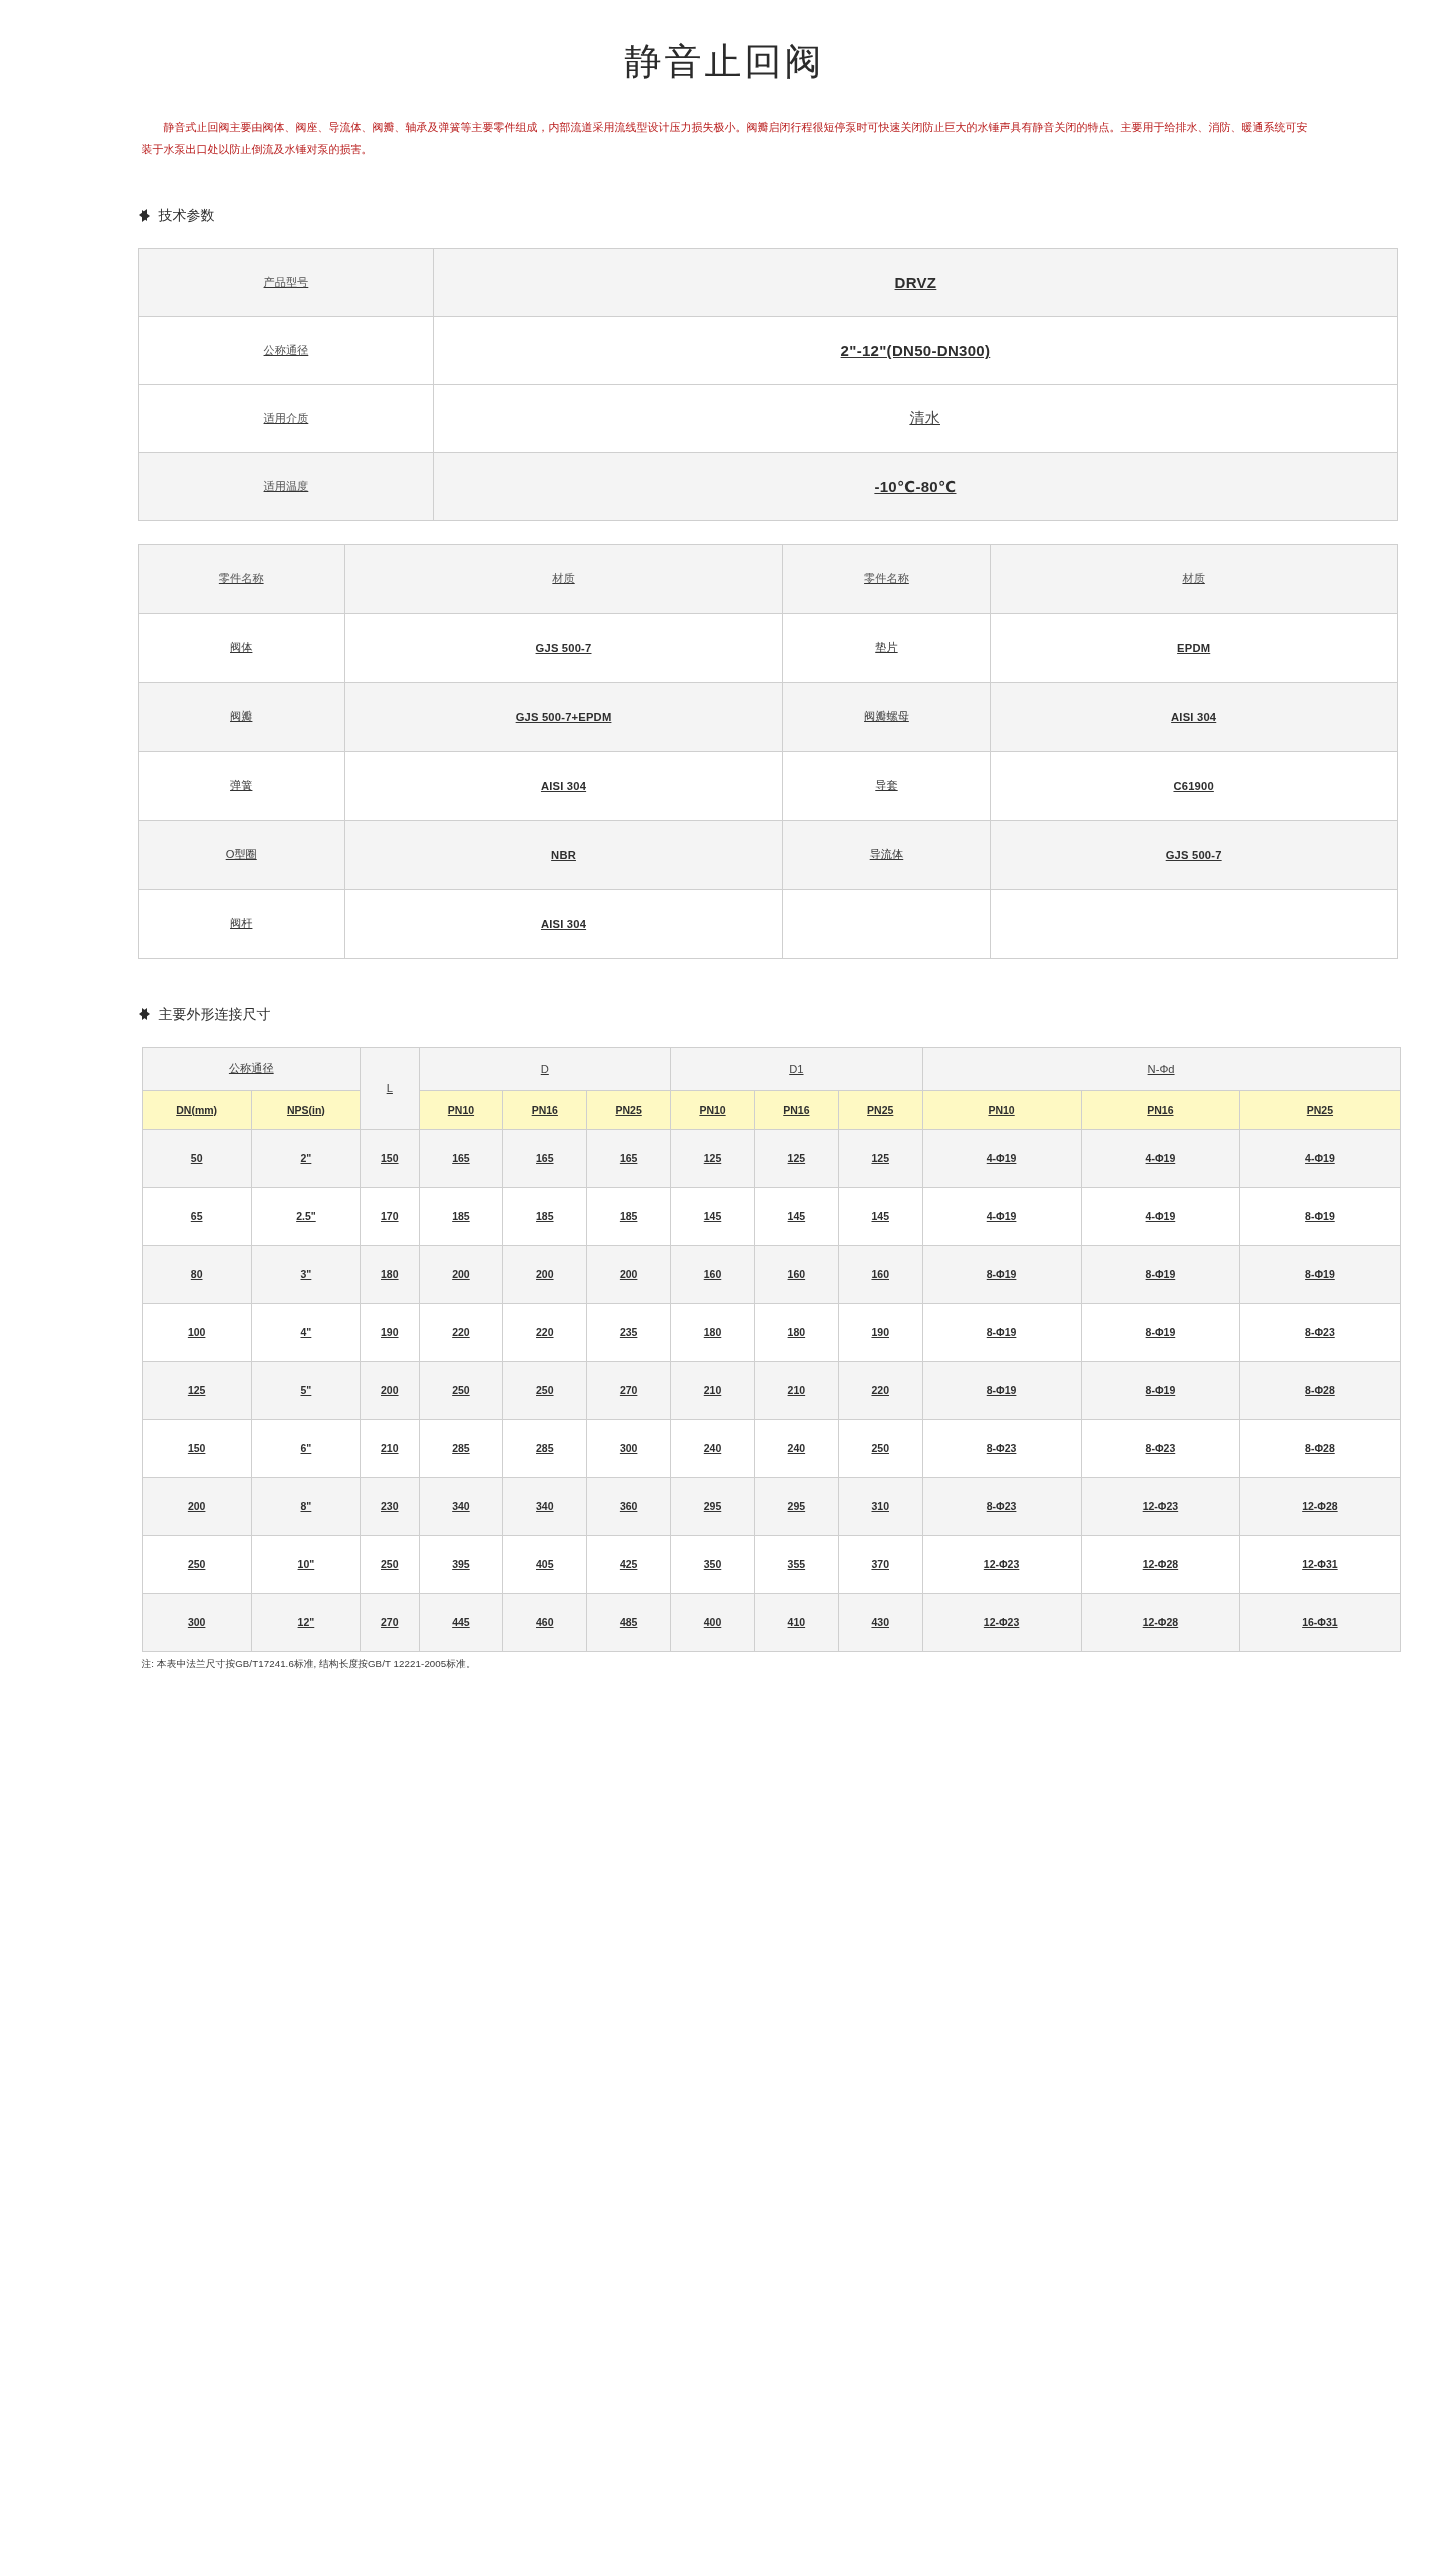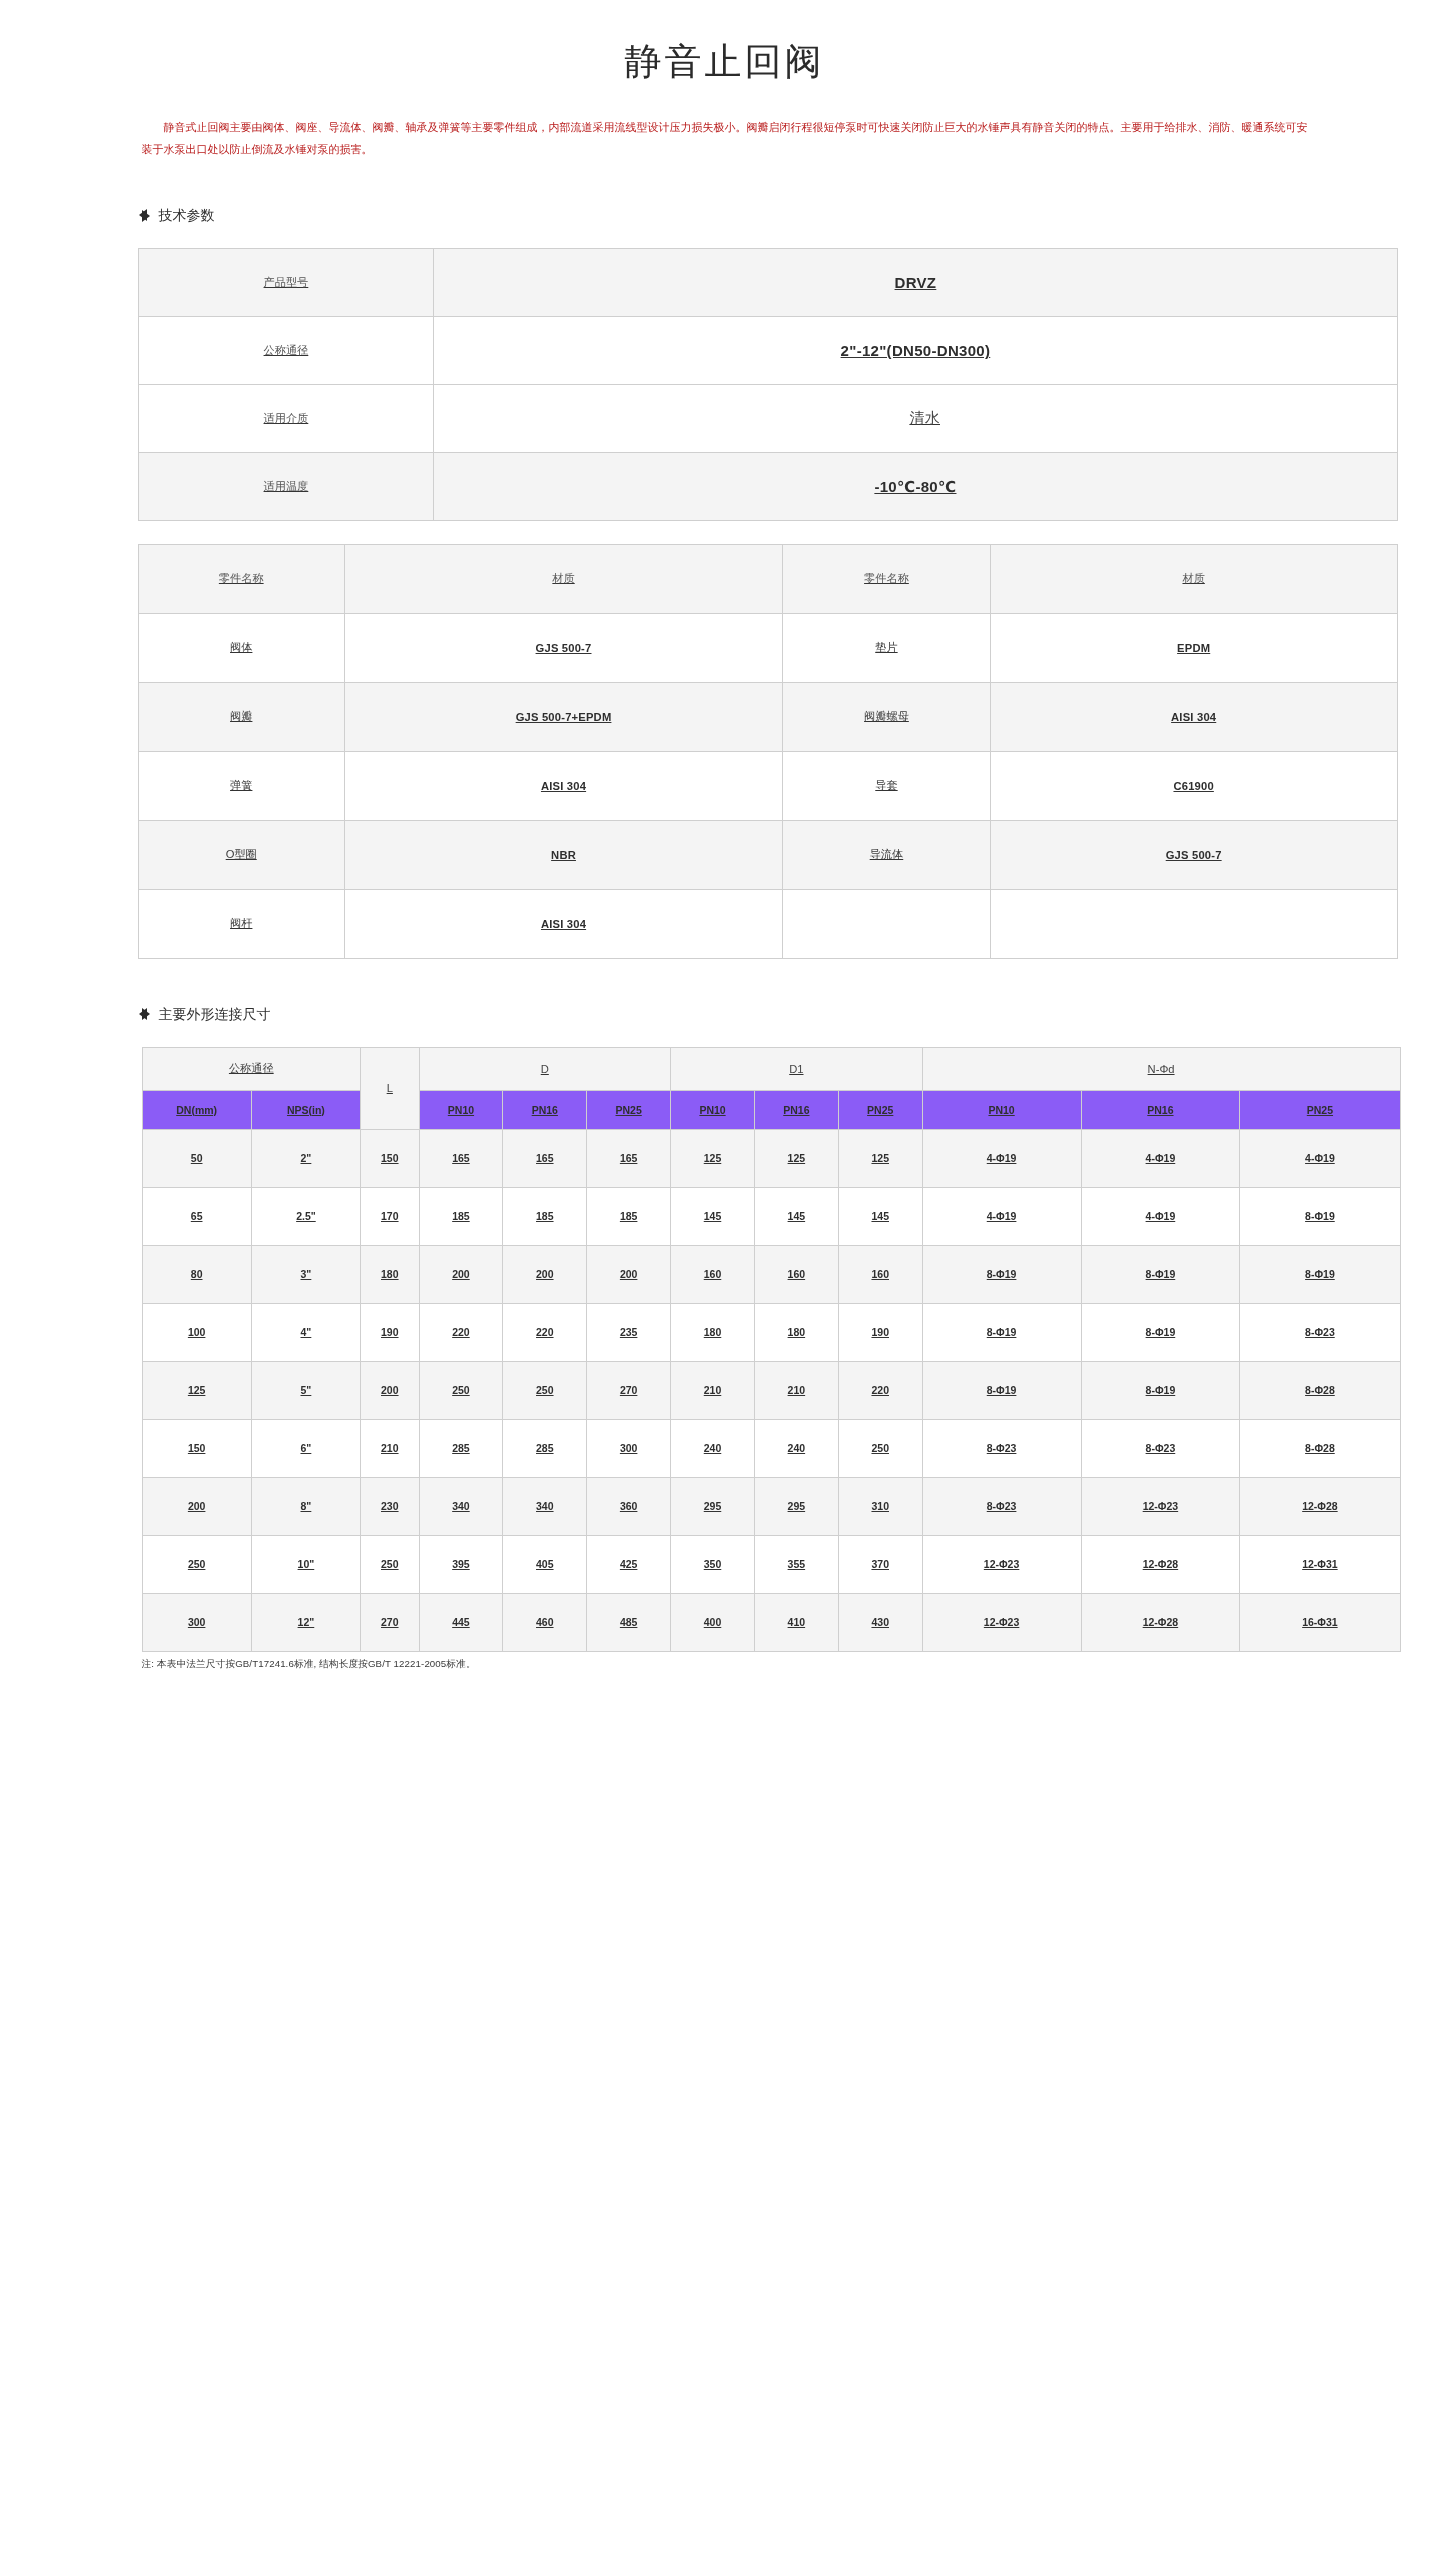--- a/index.html
+++ b/index.html
@@ -120,7 +120,7 @@
   table.t3 th, table.t3 td { font-size: 10.5px; padding: 2.2px 0.7px; }
   table.t3 th.grp { background: #f4f4f4; height: 43px; color: #444444; font-size: 11.2px; }
   table.t3 th.grp.l-col { background: #f4f4f4; }
-  table.t3 th.sub { background: #8b5cf6; height: 39px; font-weight: bold; color: #2e2e2e; }
+  table.t3 th.sub { background: #fef9c3; height: 39px; font-weight: bold; color: #2e2e2e; }
   table.t3 td.cell { height: 58px; font-weight: bold; color: #2e2e2e; }
 
   

